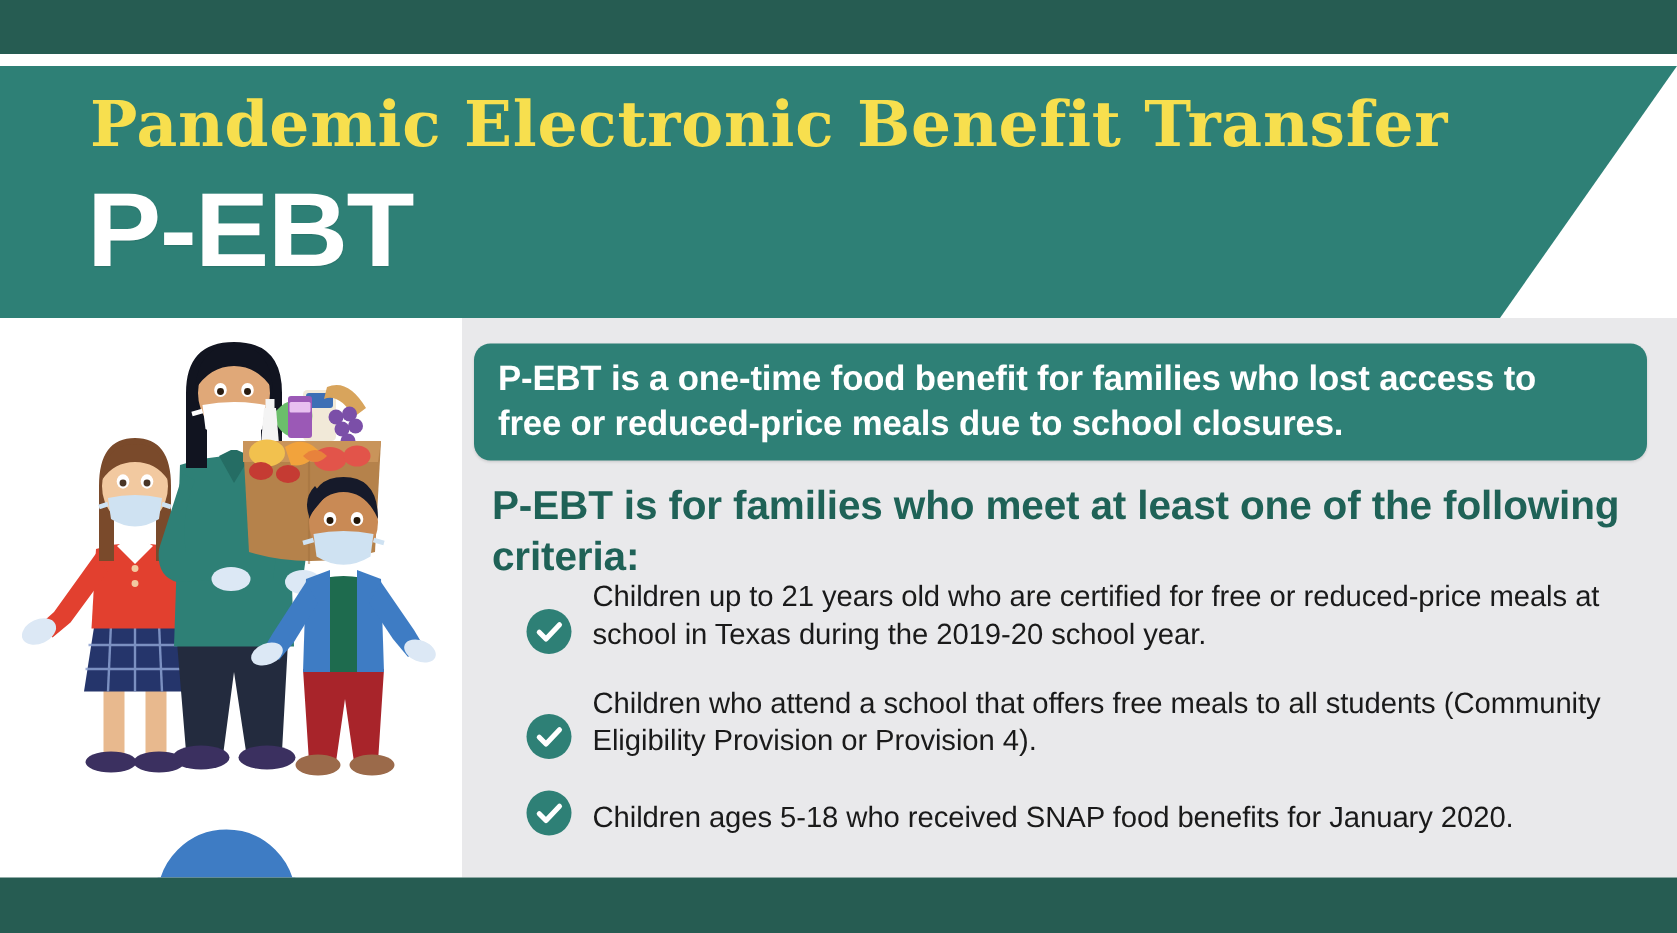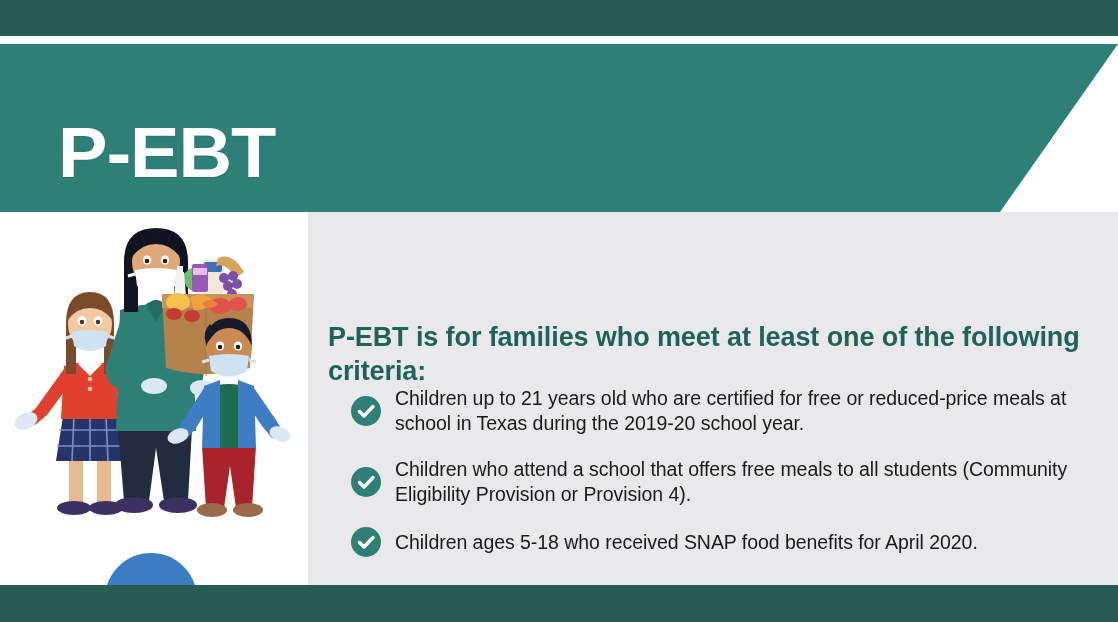--- a/index.html
+++ b/index.html
@@ -118,6 +118,7 @@
   <div class="topbar"></div>
 
   <div class="banner"></div>
+  <div class="banner-title">Pandemic Electronic Benefit Transfer</div>
   <div class="banner-acronym">P-EBT</div>
 
   <div class="illus-area">

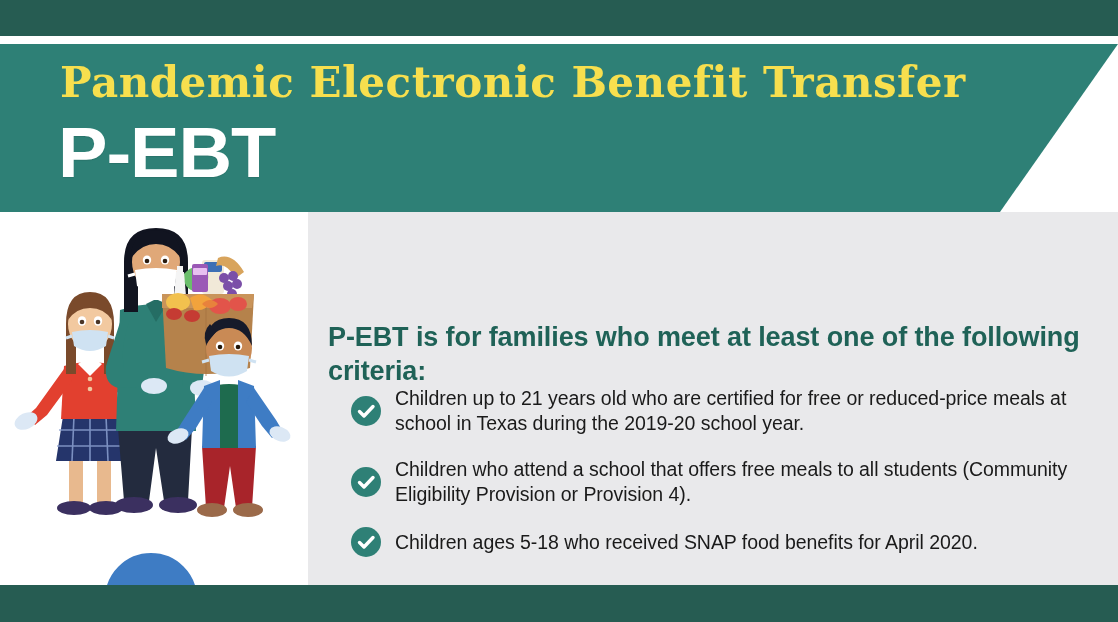--- a/index.html
+++ b/index.html
@@ -268,6 +268,9 @@
 
   <div class="panel">
 
+    <div class="callout">
+      <div class="callout-text">P-EBT is a one-time food benefit for families who lost access to free or reduced-price meals due to school closures.</div>
+    </div>
 
     <div class="criteria-heading">P-EBT is for families who meet at least one of the following criteria:</div>
 

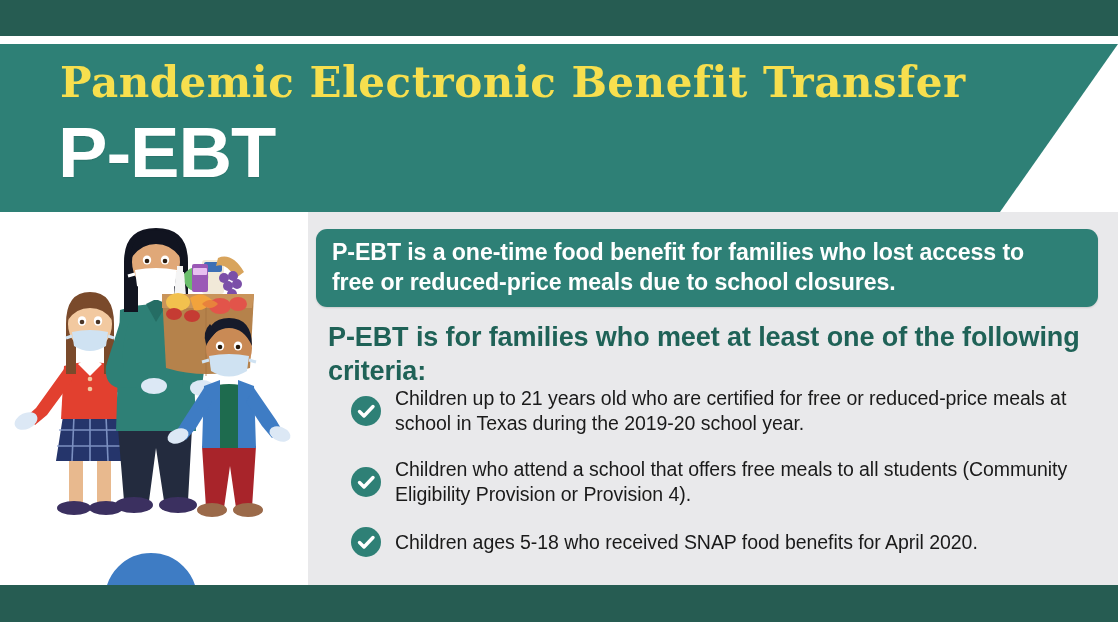--- a/index.html
+++ b/index.html
@@ -94,7 +94,7 @@
 
   
   .bullets { position:absolute; left:42px; top:172px; width:760px; }
-  .bullet { display:flex; align-items:center; margin-bottom:18px; }
+  .bullet { display:flex; align-items:flex-end; margin-bottom:18px; }
   .check-icon { flex:0 0 auto; width:32px; height:32px; margin-right:13px; margin-top:1px; }
   .bullet-text {
     color:#1a1a1a;

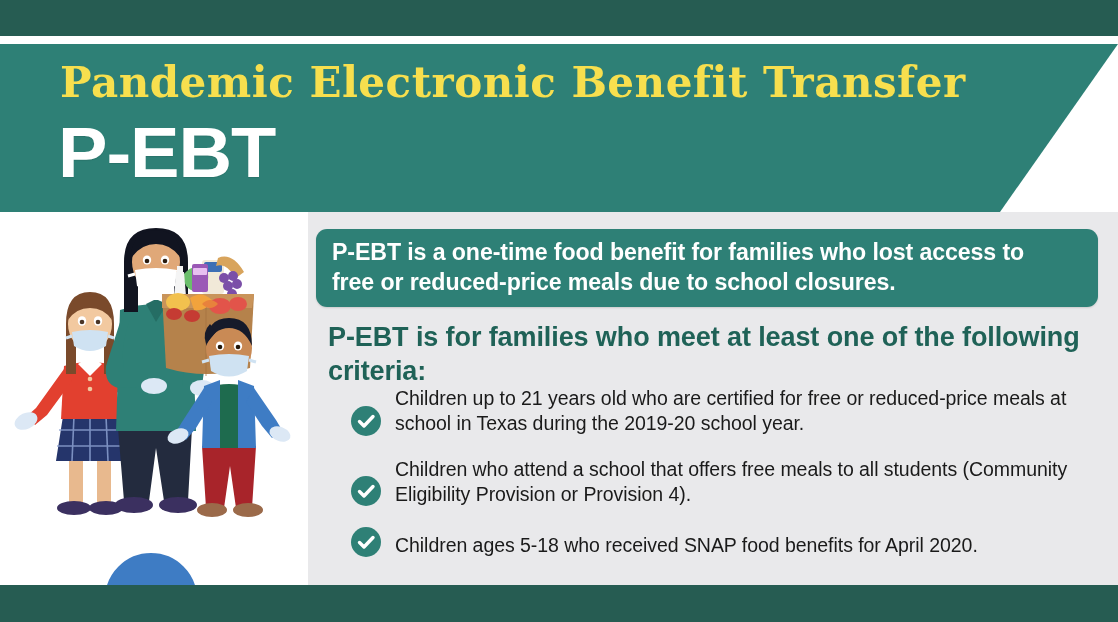--- a/index.html
+++ b/index.html
@@ -297,7 +297,7 @@
           <circle cx="16" cy="16" r="15" fill="#2E8076"></circle>
           <path d="M9.5 16.5 L14 21 L23 11.5" stroke="#ffffff" stroke-width="3.4" fill="none" stroke-linecap="round" stroke-linejoin="round"></path>
         </svg>
-        <div class="bullet-text">Children ages 5-18 who received SNAP food benefits for April 2020.</div>
+        <div class="bullet-text">Children ages 5-18 who received SNAP food benefits for January 2020.</div>
       </div>
 
     </div>

